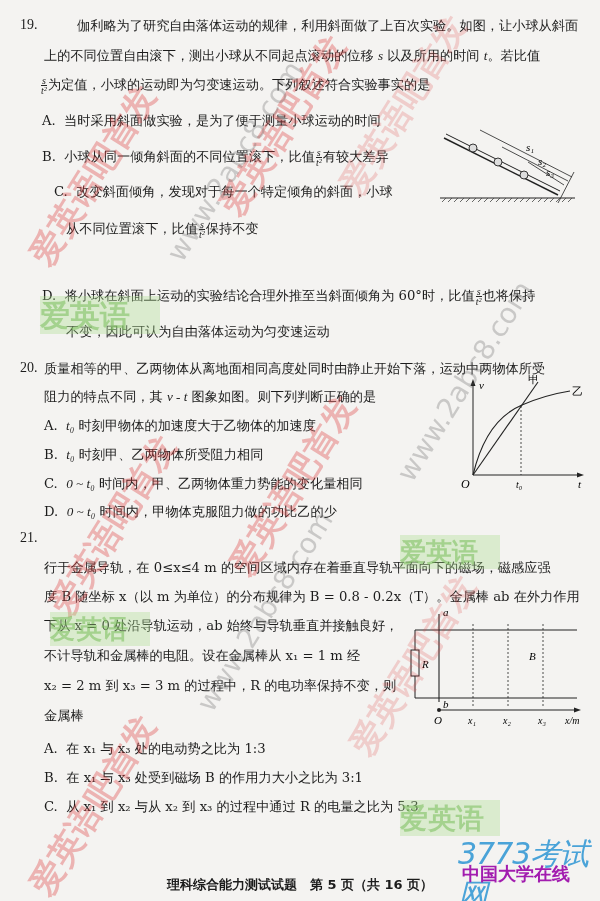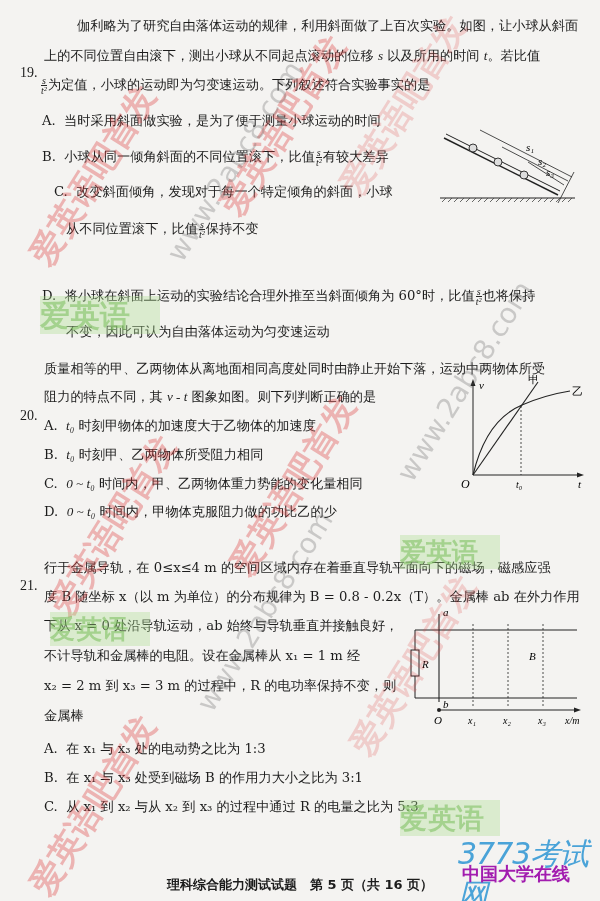--- a/index.html
+++ b/index.html
@@ -12,7 +12,7 @@
   }
   .page { position:absolute; inset:0; }
   .line { position:absolute; white-space:nowrap; line-height:18px; }
-  .qnum { position:absolute; font-family:"Liberation Serif",serif; font-size:14px;margin-top:48px; }
+  .qnum { position:absolute; font-family:"Liberation Serif",serif; font-size:14px; }
   i, .it { font-style:italic; font-family:"Liberation Serif",serif; }
   .frac { display:inline-block; vertical-align:middle; text-align:center; font-size:10px; line-height:9px; margin:0 1px; }
   .frac span { display:block; font-style:italic; font-family:"Liberation Serif",serif; }

